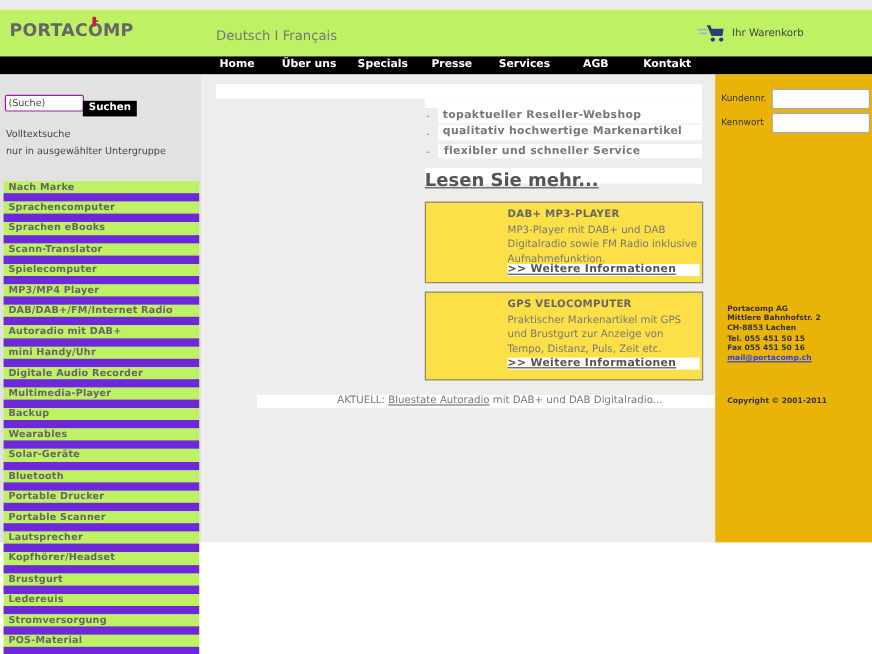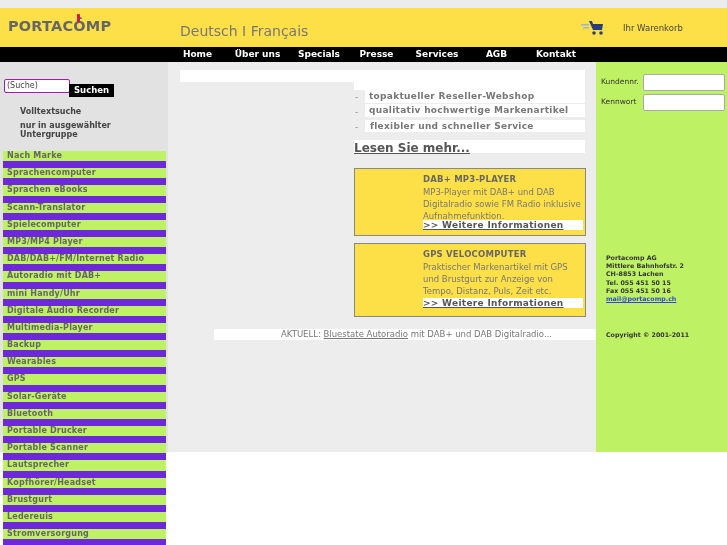--- a/index.html
+++ b/index.html
@@ -6,7 +6,7 @@
   body { width:727px; height:545px; background:#ffffff; position:relative; overflow:hidden;
          font-family:"DejaVu Sans", sans-serif; color:#555; }
   .topstrip { position:absolute; left:0; top:0; width:727px; height:8px; background:#ececec; }
-  .header { position:absolute; left:0; top:8px; width:727px; height:39px; background:#fde047; }
+  .header { position:absolute; left:0; top:8px; width:727px; height:39px; background:#bef264; }
   .logo { position:absolute; left:8px; top:10px; font-weight:bold; font-size:14.5px; color:#666; letter-spacing:0.2px; }
   .logo .o { position:relative; display:inline-block; }
   .logo .o::after { content:""; position:absolute; left:4px; top:-4px; width:3px; height:8px; background:#d6144e; border-radius:1px; }

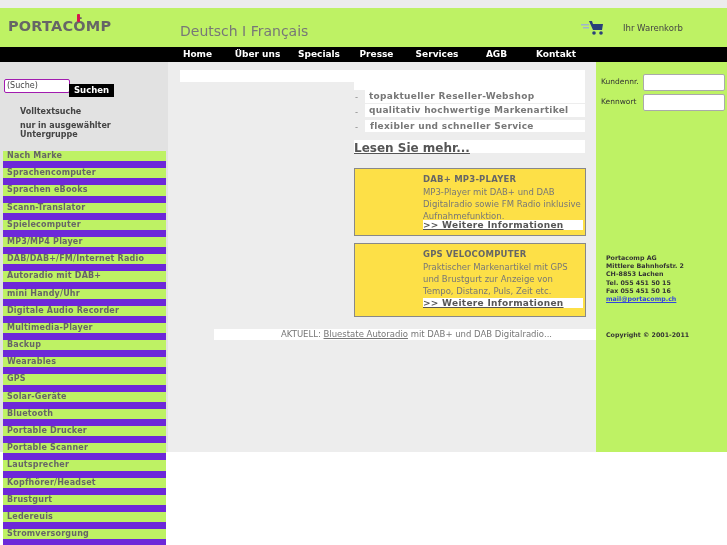--- a/index.html
+++ b/index.html
@@ -10,7 +10,7 @@
   .logo { position:absolute; left:8px; top:10px; font-weight:bold; font-size:14.5px; color:#666; letter-spacing:0.2px; }
   .logo .o { position:relative; display:inline-block; }
   .logo .o::after { content:""; position:absolute; left:4px; top:-4px; width:3px; height:8px; background:#d6144e; border-radius:1px; }
-  .lang { position:absolute; left:180px; top:15px; font-size:14px; color:#777; }
+  .lang { position:absolute; left:180px; top:15px; font-size:11px; color:#777; }
   .lang a { color:#777; text-decoration:none; }
   .cart { position:absolute; left:581px; top:12px; display:flex; align-items:center; }
   .cart svg { width:24px; height:16px; }

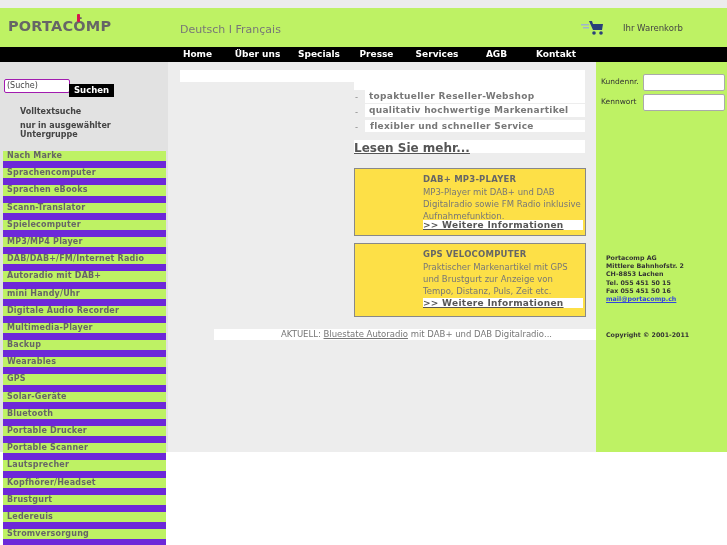--- a/index.html
+++ b/index.html
@@ -14,7 +14,7 @@
   .lang a { color:#777; text-decoration:none; }
   .cart { position:absolute; left:581px; top:12px; display:flex; align-items:center; }
   .cart svg { width:24px; height:16px; }
-  .cart .lbl { margin-left:18px; font-size:8.5px; color:#444; }
+  .cart .lbl { margin-left:5px; font-size:8.5px; color:#444; }
   .nav { position:absolute; left:0; top:47px; width:727px; height:15px; background:#000; }
   .nav-items { position:absolute; left:170px; top:0; height:15px; display:flex; width:426px; }
   .nav-items a { color:#fff; font-weight:bold; font-size:9px; line-height:15px; text-decoration:none; display:block; text-align:center; }

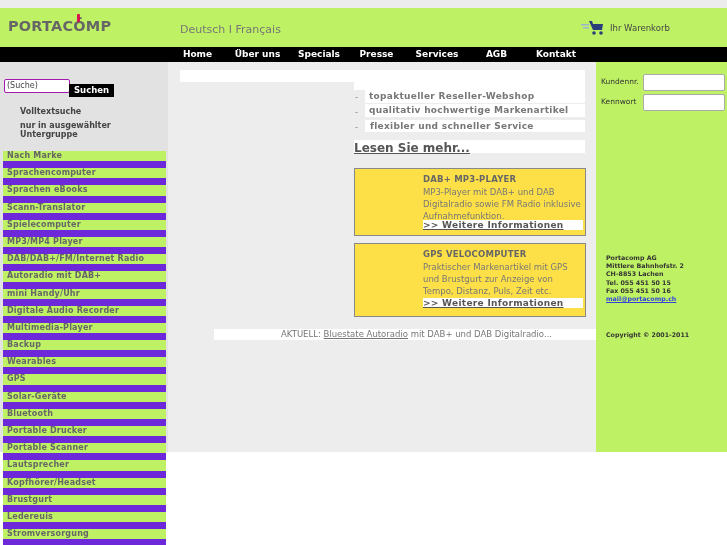--- a/index.html
+++ b/index.html
@@ -21,7 +21,7 @@
 
   .left { position:absolute; left:0; top:62px; width:168px; height:390px; background:#e2e2e2; }
   .center { position:absolute; left:168px; top:62px; width:428px; height:390px; background:#ededed; }
-  .right { position:absolute; left:596px; top:62px; width:131px; height:390px; background:#bef264; }
+  .right { position:absolute; left:596px; top:62px; width:131px; height:390px; background:#eab308; }
 
   .search-input { position:absolute; left:4px; top:17px; width:60px; height:12px; border:1px solid #a21caf; border-radius:2px; background:#fff; font-size:8px; color:#444; padding:0 2px; line-height:12px; font-family:"DejaVu Sans", sans-serif; }
   .search-btn { position:absolute; left:69px; top:22px; background:#000; color:#fff; font-weight:bold; font-size:8.5px; padding:1px 5px; line-height:11px; border:none; font-family:"DejaVu Sans", sans-serif; cursor:pointer; }

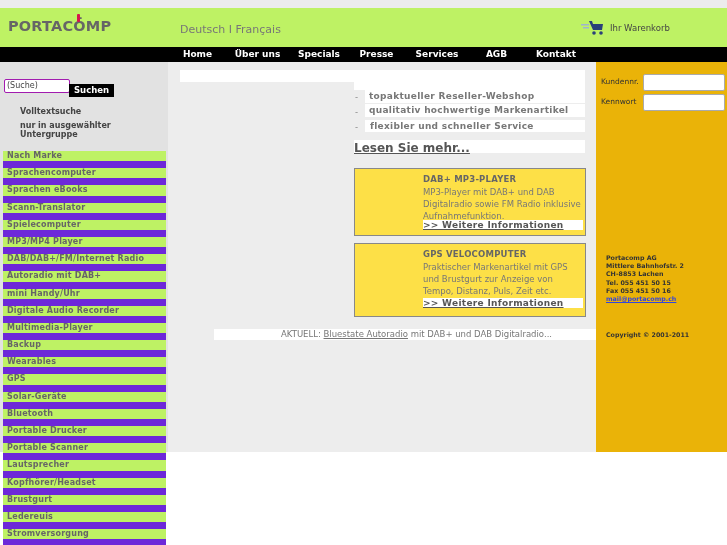--- a/index.html
+++ b/index.html
@@ -25,7 +25,7 @@
 
   .search-input { position:absolute; left:4px; top:17px; width:60px; height:12px; border:1px solid #a21caf; border-radius:2px; background:#fff; font-size:8px; color:#444; padding:0 2px; line-height:12px; font-family:"DejaVu Sans", sans-serif; }
   .search-btn { position:absolute; left:69px; top:22px; background:#000; color:#fff; font-weight:bold; font-size:8.5px; padding:1px 5px; line-height:11px; border:none; font-family:"DejaVu Sans", sans-serif; cursor:pointer; }
-  .chk { position:absolute; left:20px; display:flex; align-items:center; font-size:8px; color:#444;font-weight:bold; }
+  .chk { position:absolute; left:5px; display:flex; align-items:center; font-size:8px; color:#444; }
   .chk .box { width:8px; height:8px; border:1px solid #aaa; background:#eee; margin-right:2px; }
 
   .cats { position:absolute; left:3px; top:89px; width:163px; }

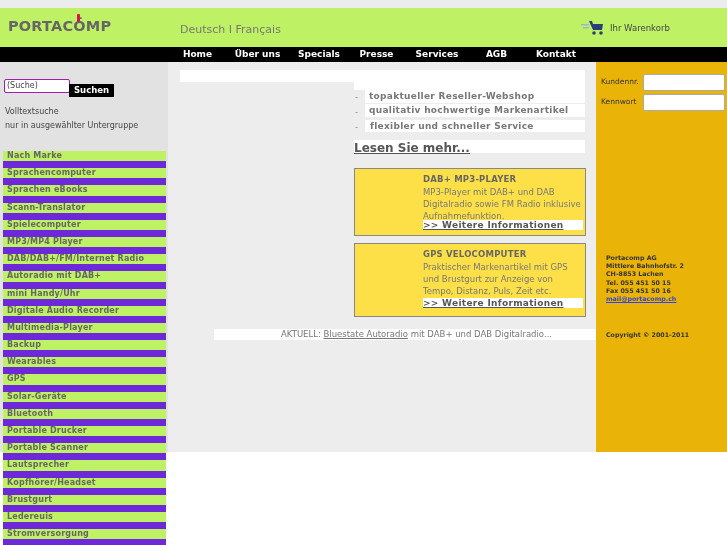--- a/index.html
+++ b/index.html
@@ -34,7 +34,7 @@
   .white-bar { position:absolute; background:#fff; }
   .bullet { position:absolute; font-size:8.5px; color:#888; }
   .feat { position:absolute; font-size:9px; color:#777; font-weight:bold; letter-spacing:0.3px; }
-  .more { position:absolute; left:186px; top:79px; font-size:12px; color:#555; font-weight:bold; text-decoration:underline; }
+  .more { position:absolute; left:186px; top:79px; font-size:15px; color:#555; font-weight:bold; text-decoration:underline; }
 
   .box { position:absolute; left:186px; width:230px; border:1px solid #888; background:#fde047; }
   .box .title { position:absolute; left:68px; top:5px; font-size:8.5px; color:#666; font-weight:bold; letter-spacing:0.2px; }

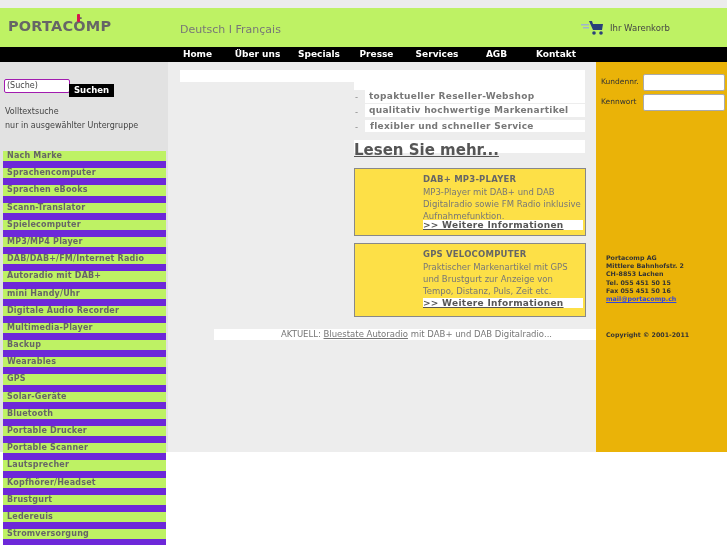--- a/index.html
+++ b/index.html
@@ -112,7 +112,6 @@
     <div class="cat">Multimedia-Player</div>
     <div class="cat">Backup</div>
     <div class="cat">Wearables</div>
-    <div class="cat">GPS</div>
     <div class="cat">Solar-Geräte</div>
     <div class="cat">Bluetooth</div>
     <div class="cat">Portable Drucker</div>

